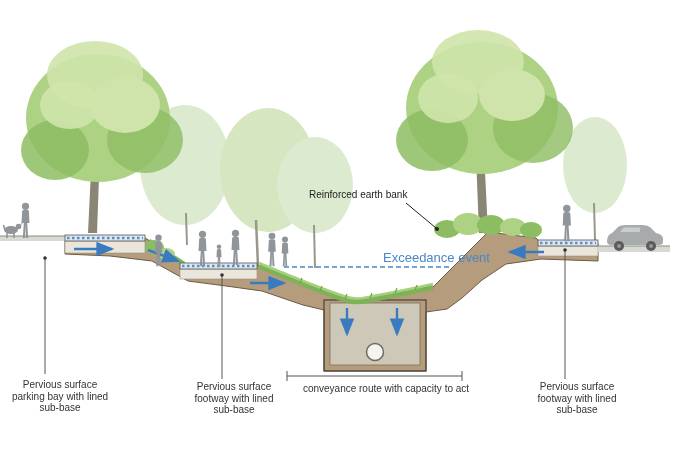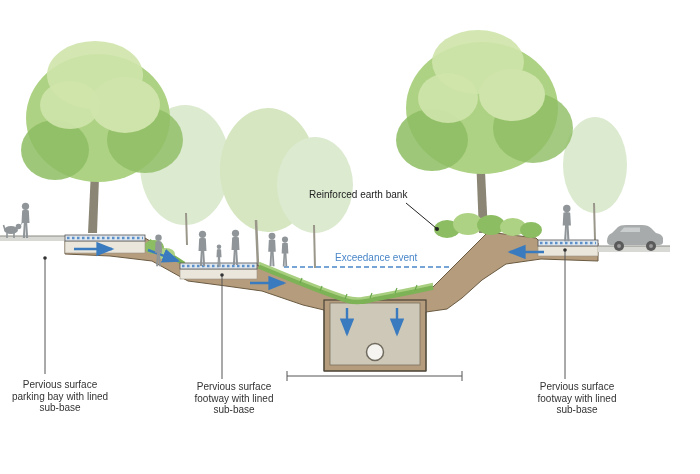--- a/index.html
+++ b/index.html
@@ -10,7 +10,7 @@
   .lbl.center{text-align:center;}
   .lbl.nowrap{white-space:nowrap;}
   .lbl span{display:block;}
-  #lbl-exceedance{color:var(--exceedance);font-size:10px;}
+  #lbl-exceedance{color:var(--exceedance);font-size:13px;margin-left:48px;}
   #lbl-reinforced{color:#222;}
 </style>
 </head>

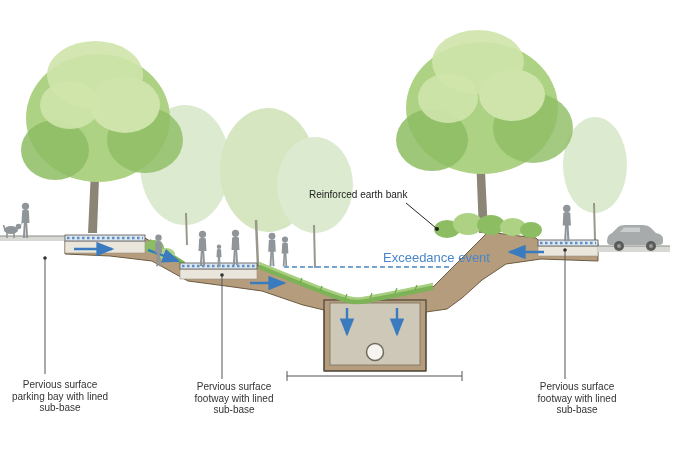--- a/index.html
+++ b/index.html
@@ -175,6 +175,7 @@
 </div>
 
 <div class="lbl center" style="left:272px;top:383px;width:204px">
+  <span>conveyance route with capacity to act</span>
 </div>
 
 <div class="lbl center" style="left:513px;top:381px;width:104px">

